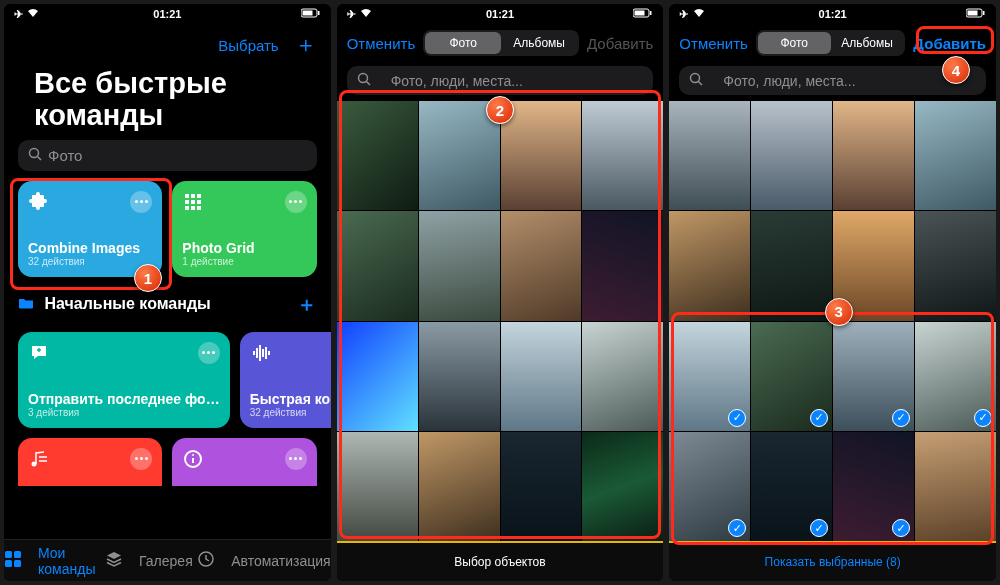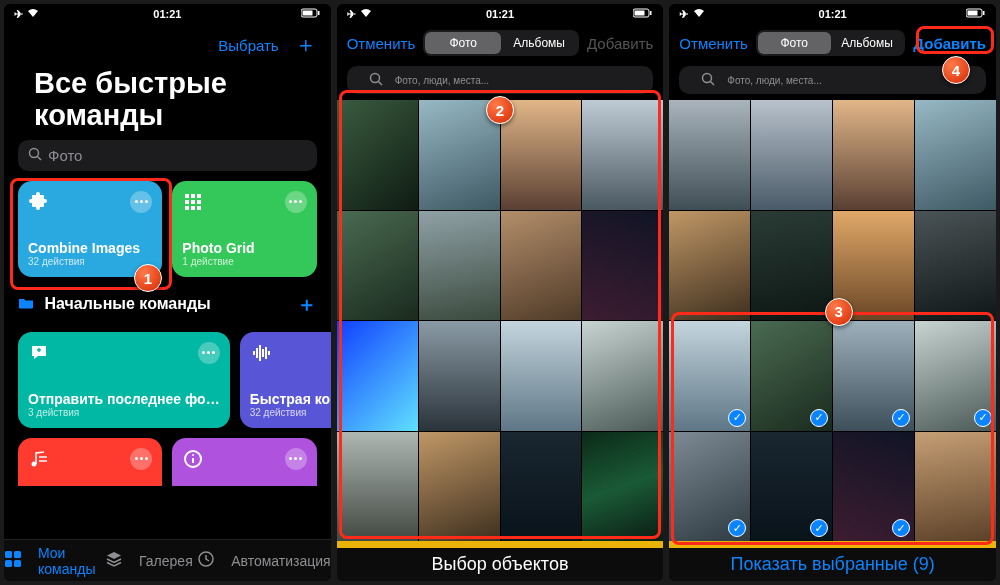--- a/index.html
+++ b/index.html
@@ -139,12 +139,12 @@
     margin: 4px 10px 6px;
     background: #1c1c1e;
     border-radius: 10px;
-    padding: 6px 22px;
-    display: flex;
-    gap: 12px;
+    padding: 6px 10px;
+    display: flex;
+    gap: 20px;
     align-items: center;
     color: #8e8e93;
-    font-size: 10px;
+    font-size: 14px;
   }
   .grid {
     flex: 1;

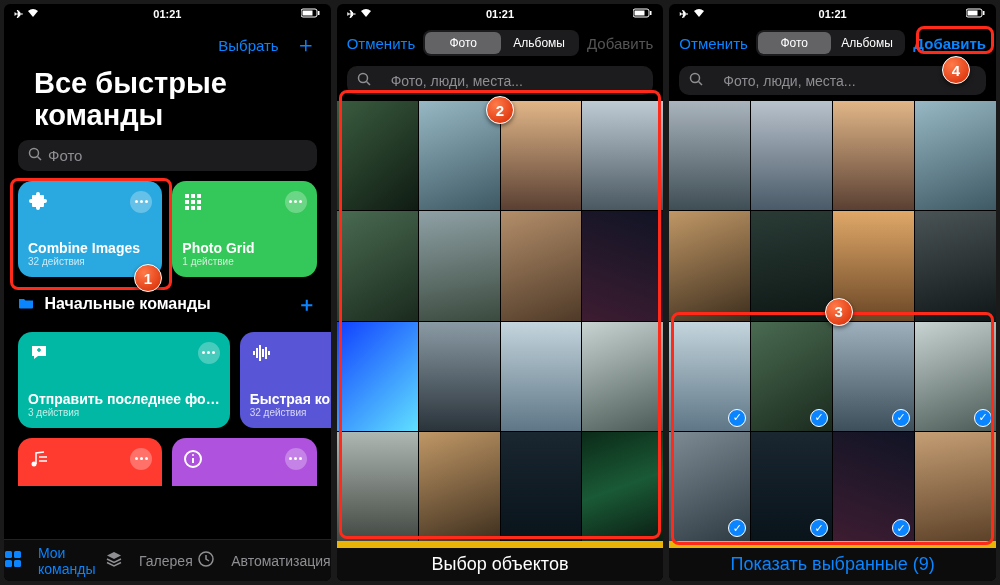--- a/index.html
+++ b/index.html
@@ -175,9 +175,9 @@
   }
   .bottom-bar {
     height: 40px;
-    border-top: 7px solid #eab308;
+    border-top: 2px solid #eab308;
     display:flex; align-items:center; justify-content:center;
-    font-size: 18px;
+    font-size: 12px;
     color:#fff;
     background:#0c0c0c;
   }

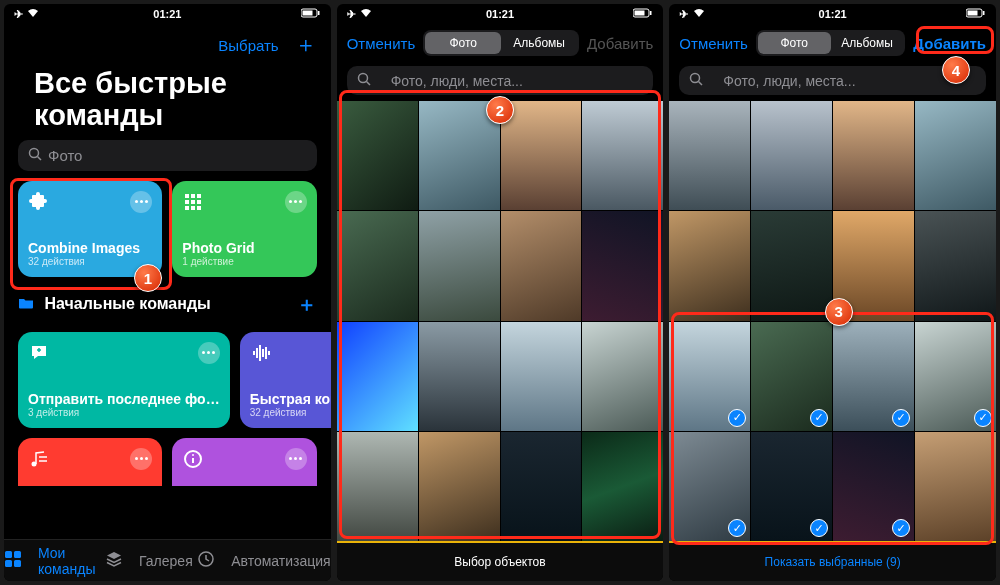--- a/index.html
+++ b/index.html
@@ -622,7 +622,7 @@
       </div>
     </div>
 
-  <div class="bottom-bar link">Показать выбранные (9)</div>
+  <div class="bottom-bar link">Показать выбранные (8)</div>
 
   <div class="hl" style="left:2px; top:calc(86px + (100% - 86px - 40px)/2 - 4px); width:calc(100% - 4px); height:calc((100% - 86px - 40px)/2 + 8px);"></div>
   <div class="badge" style="left:calc(50% - 8px); top:calc(86px + (100% - 86px - 40px)/2 - 18px);">3</div>

